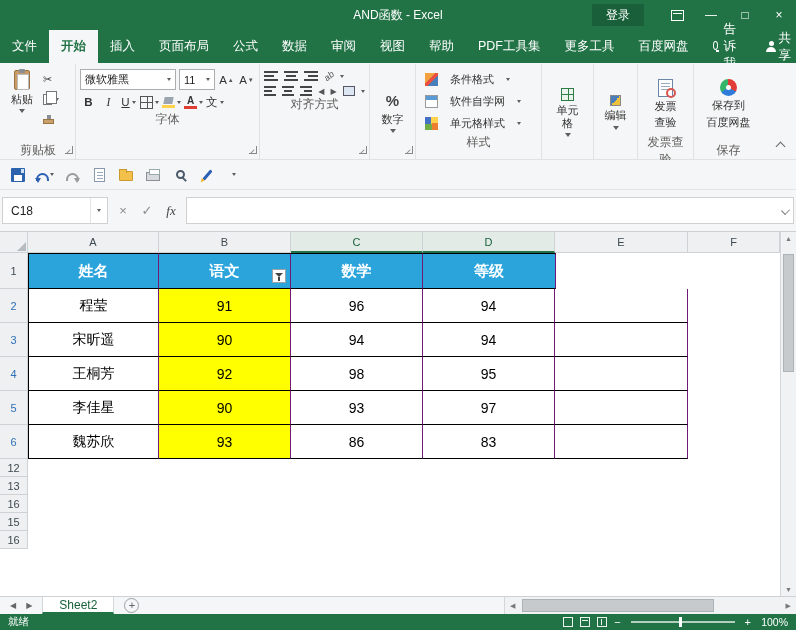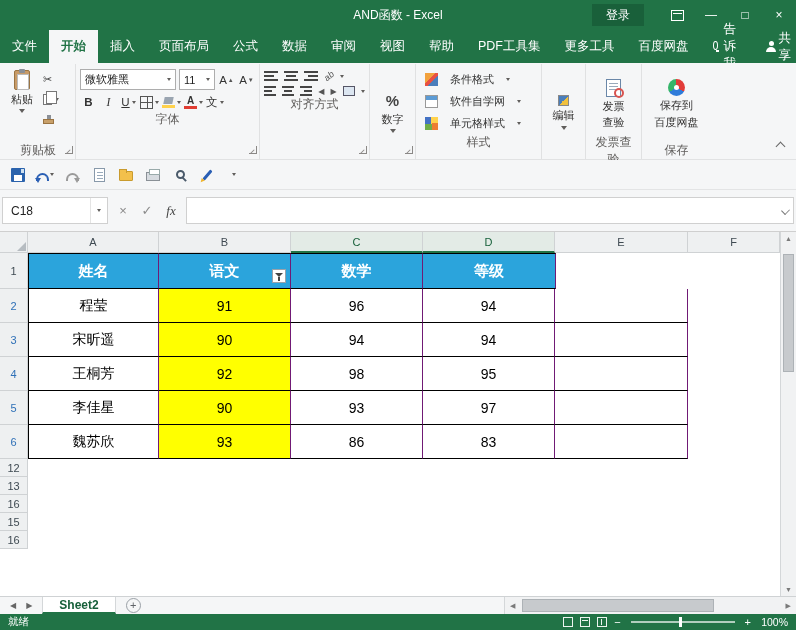--- a/index.html
+++ b/index.html
@@ -391,6 +391,13 @@
       <div class="glabel">样式</div>
     </div>
 
+    <div class="group" style="width:52px">
+      <div class="bigbtn" style="flex:1">
+        <span class="ic-cells"></span>
+        <span>单元格</span>
+        <span class="caret"></span>
+      </div>
+    </div>
 
     <div class="group" style="width:44px">
       <div class="bigbtn" style="flex:1">

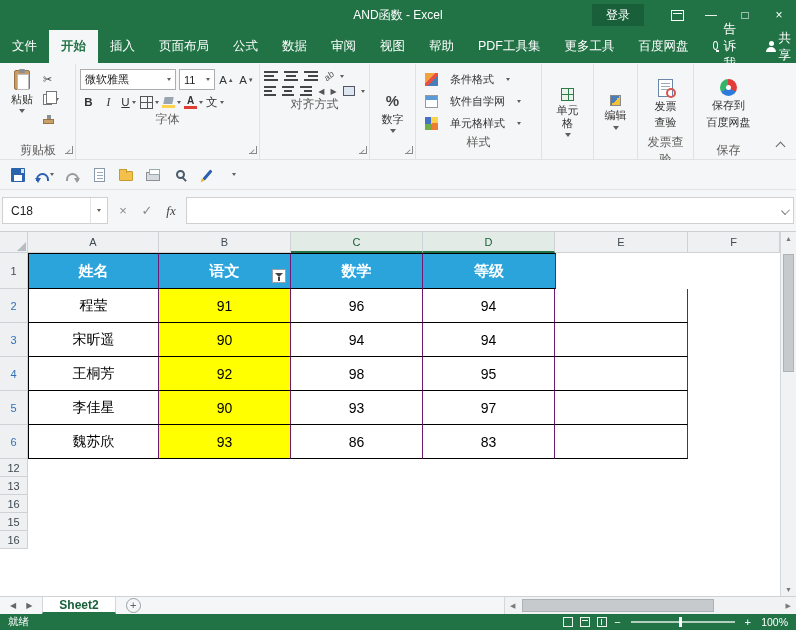--- a/index.html
+++ b/index.html
@@ -168,7 +168,7 @@
 
 .sheetbar{position:absolute;top:596px;left:0;right:0;height:18px;background:#f5f6f7;border-top:1px solid #cfd2d4;display:flex;align-items:stretch;font-size:11px}
 .snav{display:flex;align-items:center;gap:10px;padding:0 10px;color:#666;font-size:8px}
-.sheettab{display:flex;align-items:center;padding:0 16px;background:#fff;border-left:1px solid #d4d7d9;border-right:1px solid #d4d7d9;border-bottom:2px solid #217346;color:#17603a;font-weight:bold;font-size:12px}
+.sheettab{display:flex;align-items:center;padding:0 16px;background:#fff;border-left:1px solid #d4d7d9;border-right:1px solid #d4d7d9;border-bottom:2px solid #217346;color:#17603a;font-weight:normal;font-size:12px}
 .addsheet{align-self:center;width:15px;height:15px;margin-left:10px;border-radius:50%;border:1px solid #9aa0a6;color:#5f6368;display:flex;align-items:center;justify-content:center;font-size:11px;line-height:1}
 .hscroll{margin-left:auto;width:292px;position:relative;background:#f1f2f3;border-left:1px solid #d4d7d9;display:flex;align-items:center;justify-content:space-between;padding:0 5px;font-size:7px;color:#7a7a7a}
 .hthumb{position:absolute;left:17px;top:2px;bottom:2px;width:192px;background:#c7cacd;border:1px solid #adb2b6}

